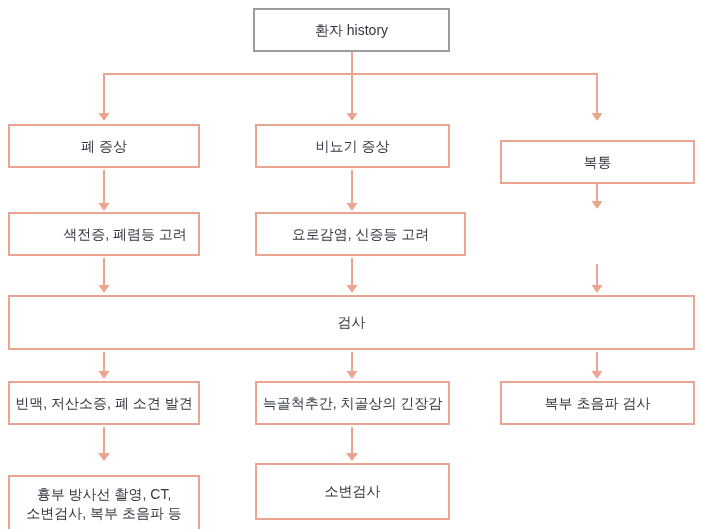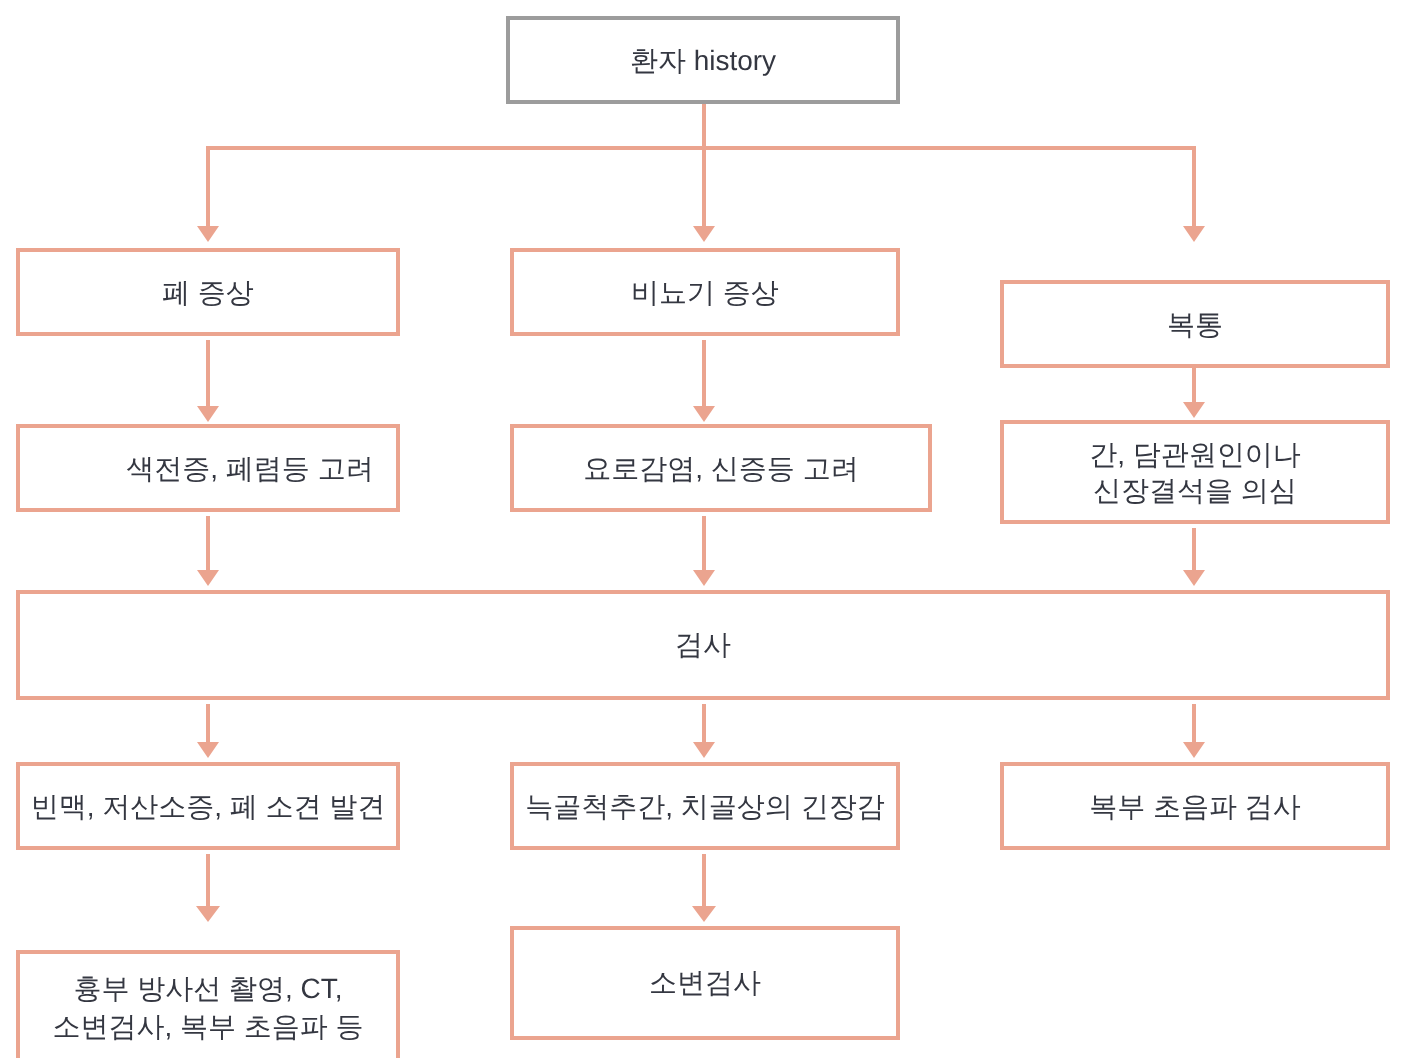--- a/index.html
+++ b/index.html
@@ -94,10 +94,6 @@
   <div class="node" style="left:255px;top:212px;width:211px;height:44px;">
     <span>요로감염, 신증등 고려</span>
   </div>
-  <div class="node multiline" style="left:500px;top:210px;width:195px;height:52px;">
-    <span>간, 담관원인이나</span>
-    <span>신장결석을 의심</span>
-  </div>
 
   <div class="node" style="left:8px;top:295px;width:687px;height:55px;">
     <span>검사</span>

